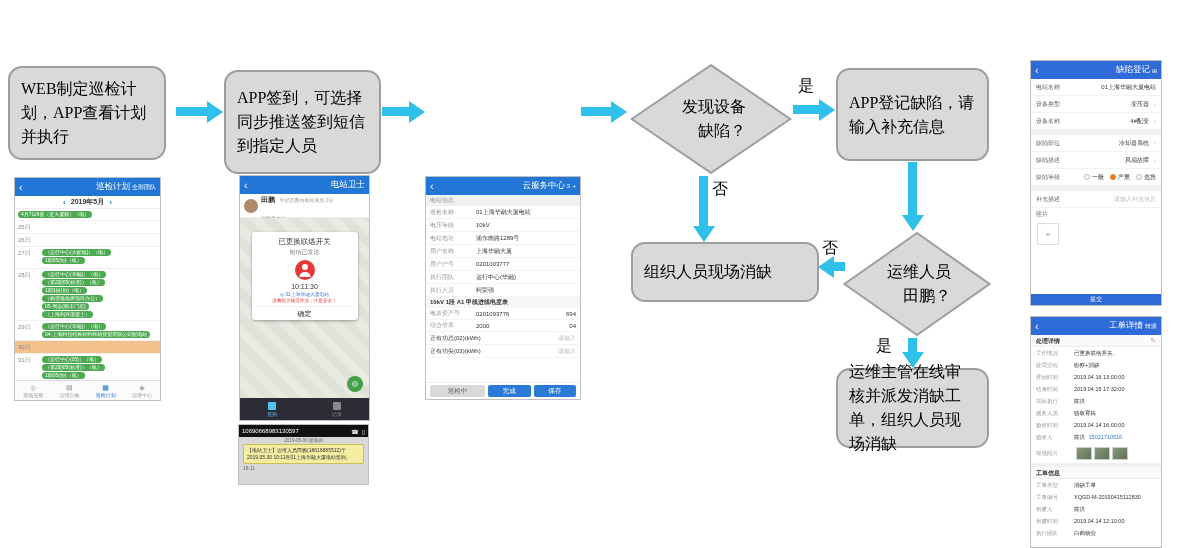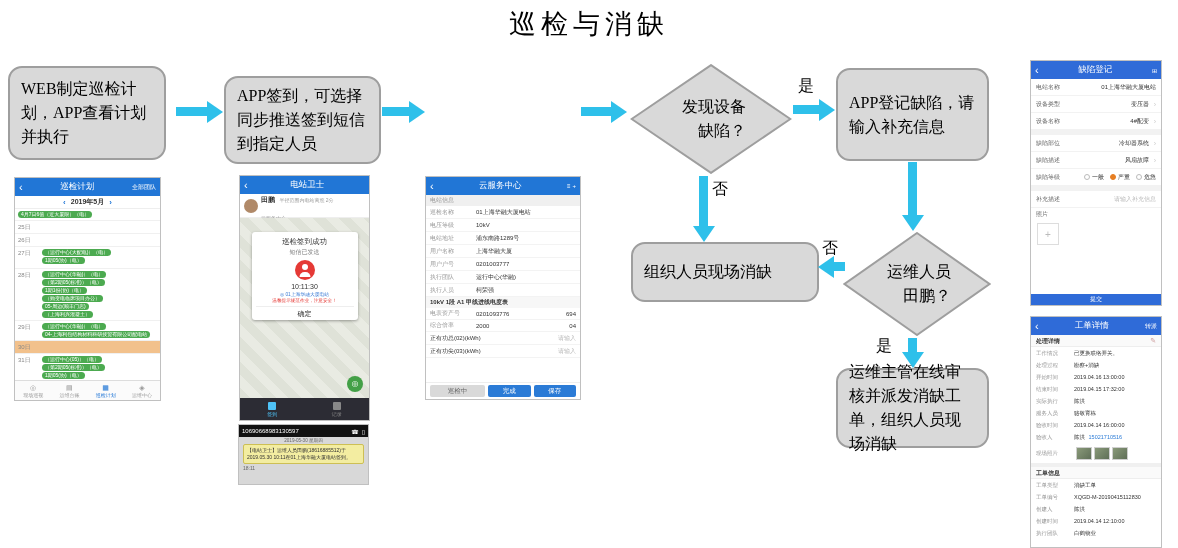--- a/index.html
+++ b/index.html
@@ -128,7 +128,6 @@
 
 <div id="canvas">
 
-  <div id="title" class="serif">巡检与消缺</div>
 
   <div class="fbox serif" style="left:8px;top:66px;width:158px;height:94px">WEB制定巡检计划，APP查看计划并执行</div>
   <div class="fbox serif" style="left:224px;top:76px;width:157px;height:88px">APP签到，可选择同步推送签到短信到指定人员</div>

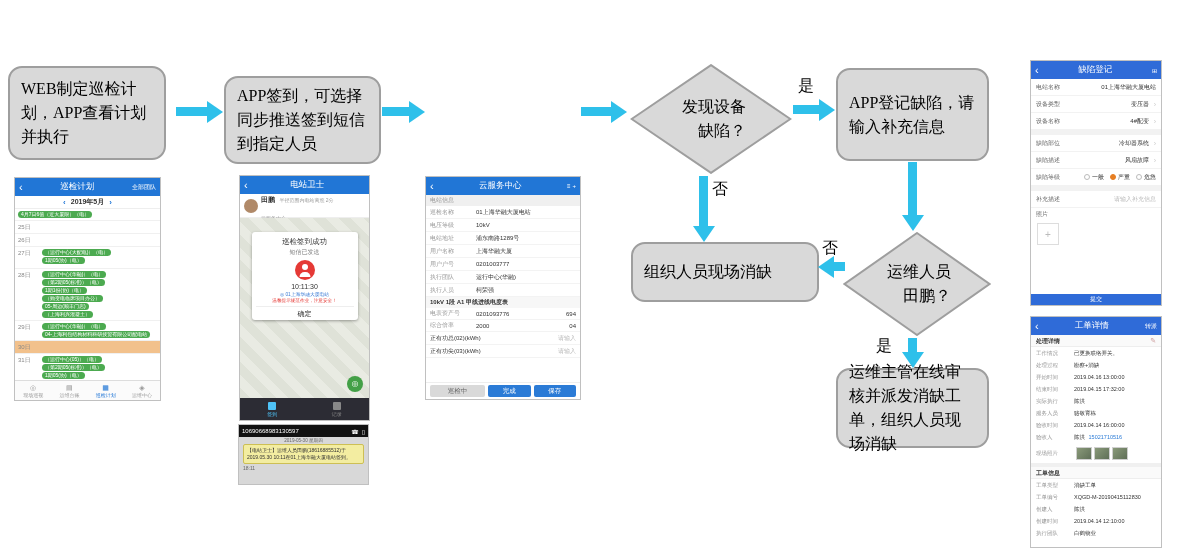--- a/index.html
+++ b/index.html
@@ -29,7 +29,7 @@
   .ph{height:18px;background:#2176d6;color:#fff;display:flex;align-items:center;padding:0 4px;gap:2px}
   .ph.indigo{background:#2f6bd8}
   .ph .bk{font-size:11px;line-height:1}
-  .ph .tt{flex:1;text-align:center;font-size:8.5px}
+  .ph .tt{flex:1;text-align:right;font-size:8.5px}
   .ph .rt{font-size:6px}
   
   .monthrow{height:13px;display:flex;align-items:center;justify-content:center;gap:5px;

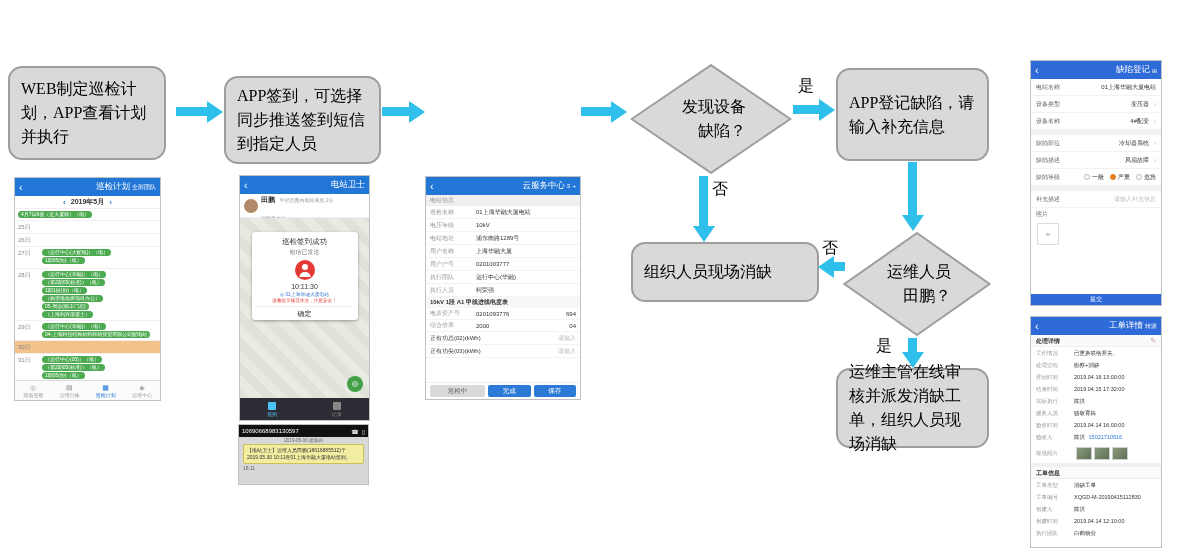--- a/index.html
+++ b/index.html
@@ -130,7 +130,7 @@
 
 
   <div class="fbox serif" style="left:8px;top:66px;width:158px;height:94px">WEB制定巡检计划，APP查看计划并执行</div>
-  <div class="fbox serif" style="left:224px;top:76px;width:157px;height:88px">APP签到，可选择同步推送签到短信到指定人员</div>
+  <div class="fbox serif" style="left:224px;top:70px;width:157px;height:104px">APP签到，可选择同步推送签到短信到指定人员</div>
   <div class="fbox serif" style="left:836px;top:68px;width:153px;height:93px">APP登记缺陷，请输入补充信息</div>
   <div class="fbox serif" style="left:631px;top:242px;width:188px;height:60px">组织人员现场消缺</div>
   <div class="fbox serif" style="left:836px;top:368px;width:153px;height:80px">运维主管在线审核并派发消缺工单，组织人员现场消缺</div>

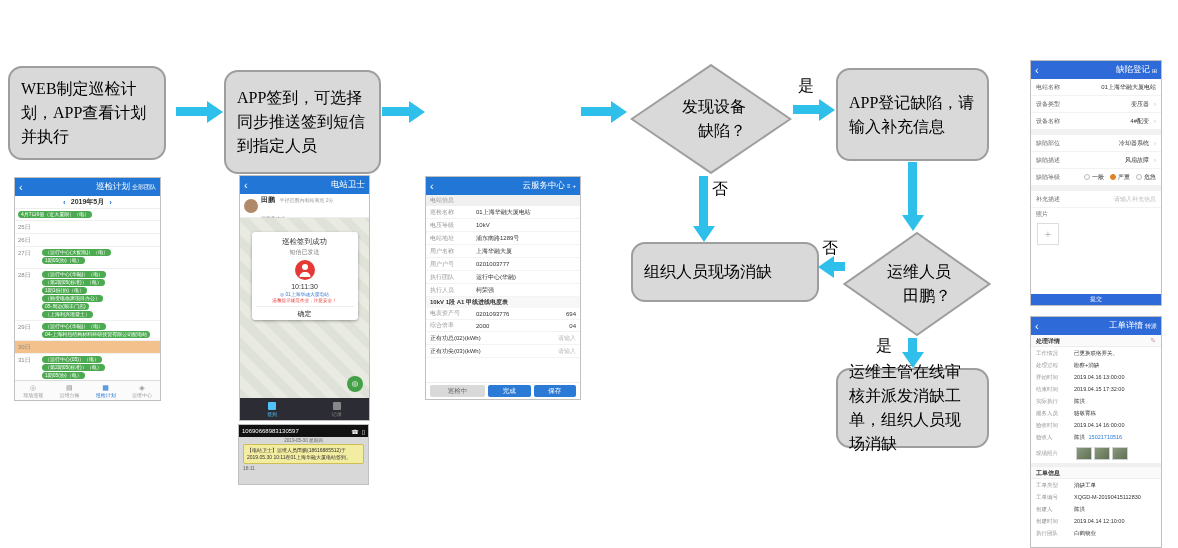--- a/index.html
+++ b/index.html
@@ -256,7 +256,7 @@
     </div>
     <div class="smap">
       <div class="spopup">
-        <div class="sp-t">巡检签到成功</div>
+        <div class="sp-t">已更换联络开关</div>
         <div class="sp-s">短信已发送</div>
         <div class="sp-ic">
             <span class="hd"></span>

